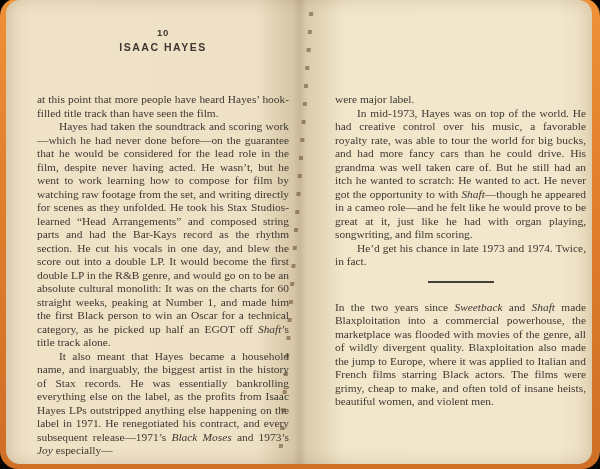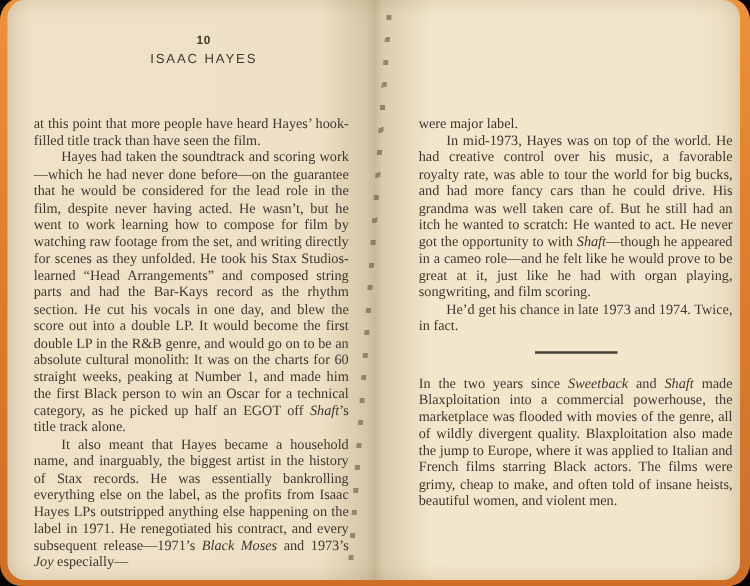--- a/index.html
+++ b/index.html
@@ -47,7 +47,7 @@
     font-size:9.5px;letter-spacing:0.6px;color:var(--ink,#443e37);
   }
   .runhead{
-    font-family:"Liberation Sans", sans-serif;font-weight:400;
+    font-family:"Liberation Sans", sans-serif;font-weight:700;
     font-size:10.5px;letter-spacing:1.5px;color:var(--ink,#443e37);
     margin-top:3px;
   }

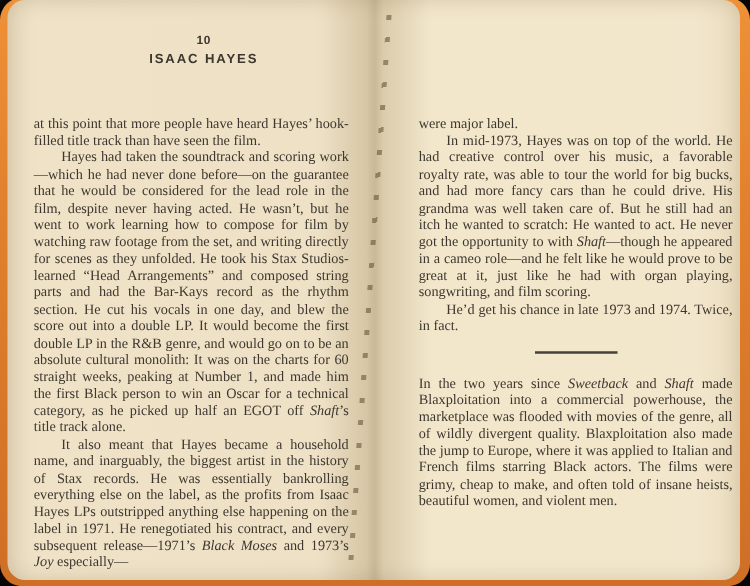--- a/index.html
+++ b/index.html
@@ -56,7 +56,7 @@
     font-size:11.4px;line-height:13.5px;color:var(--ink,#3d372f);
     text-align:justify;
   }
-  .left  .page-body{left:21px;width:252px;}
+  .left  .page-body{left:31px;width:252px;}
   .right .page-body{left:329px;width:251px;}
   .page-body p{margin:0;}
   .page-body p.indent{text-indent:22px;}

